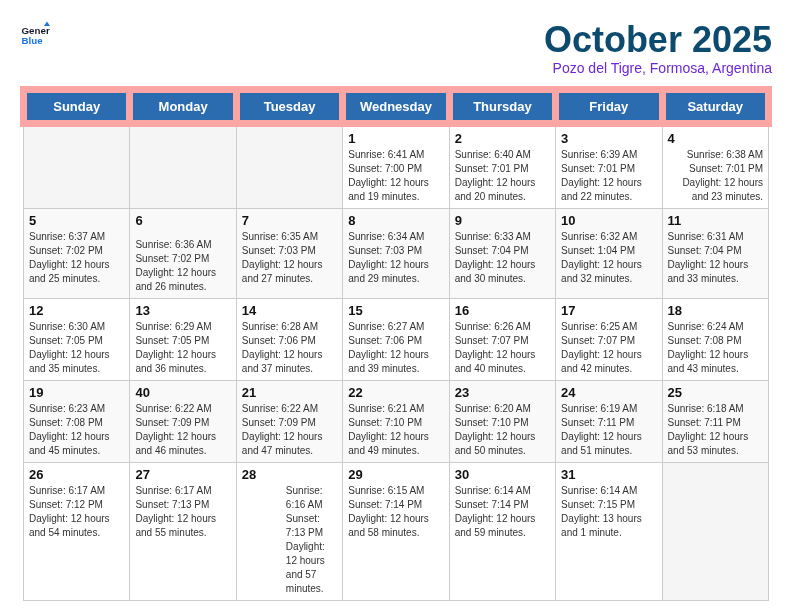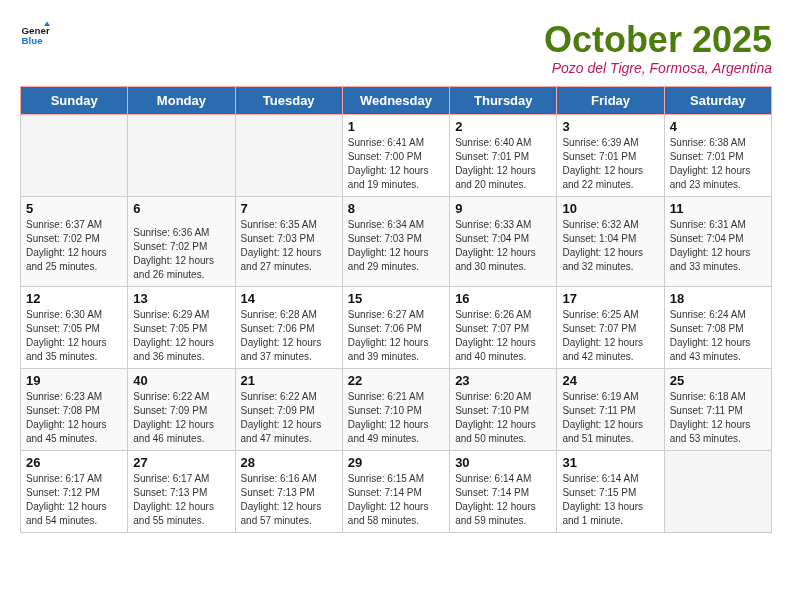--- a/index.html
+++ b/index.html
@@ -31,7 +31,7 @@
     .month-title {
       font-size: 36px;
       font-weight: bold;
-      color: #4d7c0f;
+      color: #0c4a6e;
       line-height: 1.1;
     }
     .subtitle {

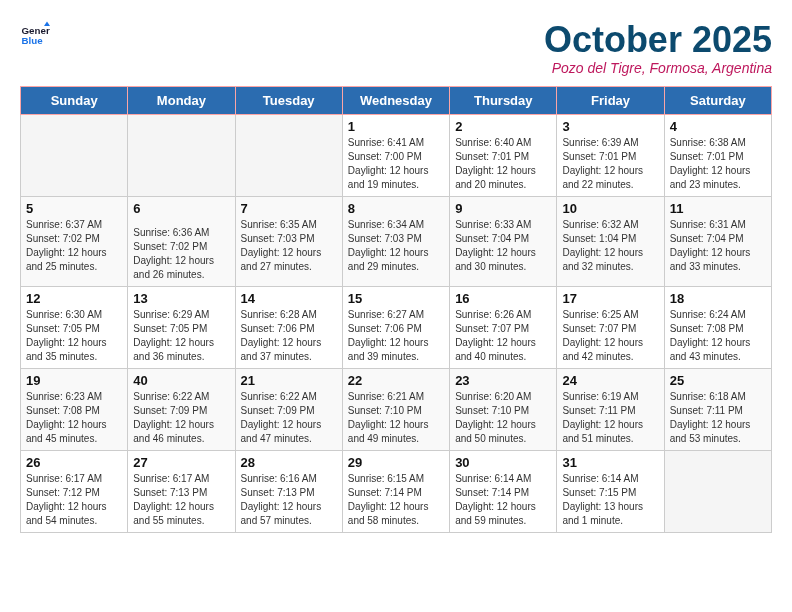--- a/index.html
+++ b/index.html
@@ -36,8 +36,7 @@
     }
     .subtitle {
       font-size: 14px;
-      color: #be185d;
-      font-style: italic;
+      color: #6d28d9;
     }
     .calendar {
       width: 100%;

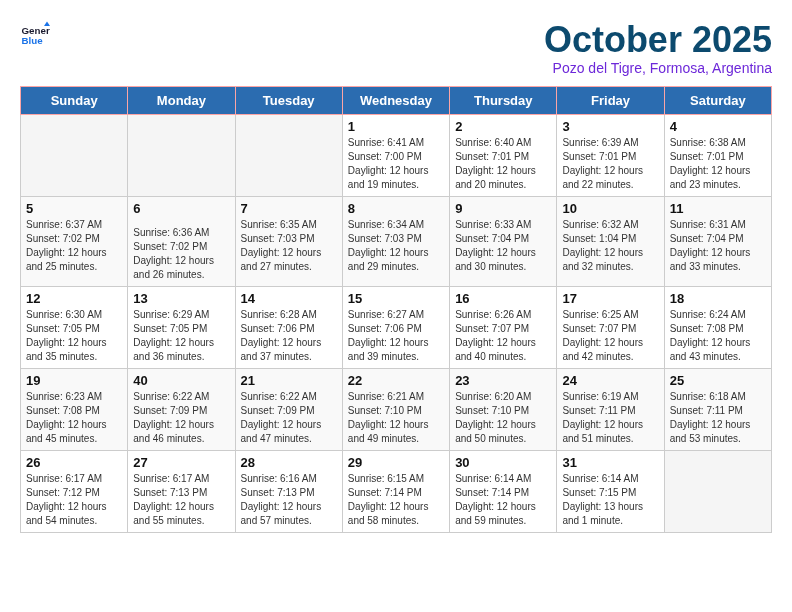--- a/index.html
+++ b/index.html
@@ -50,7 +50,7 @@
       padding: 6px 4px;
       font-size: 13px;
       font-weight: bold;
-      border: 1px solid #fca5a5;
+      border: 7px solid #fca5a5;
     }
     .calendar td {
       vertical-align: top;

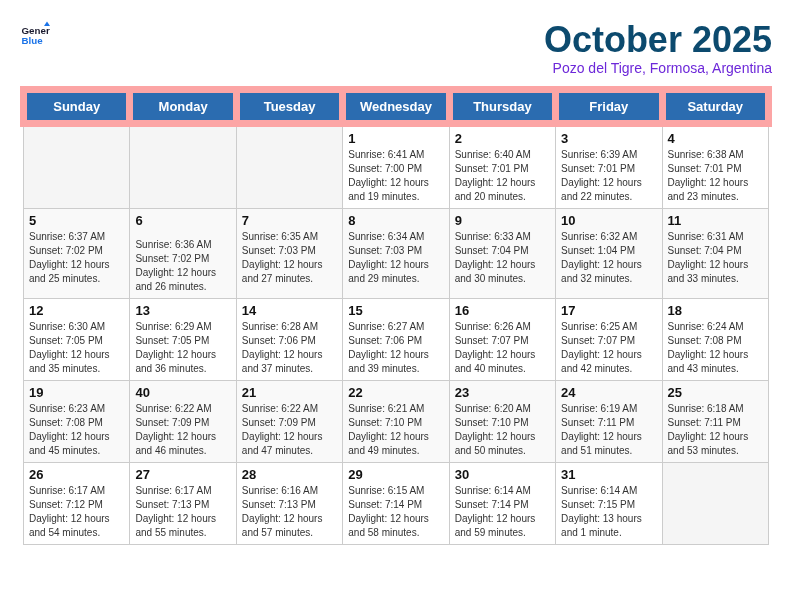--- a/index.html
+++ b/index.html
@@ -134,7 +134,7 @@
         </td>
         <td>
           <div class="day-number">4</div>
-          <div class="day-info" style="white-space: pre-line;">Sunrise: 6:38 AM
+          <div class="day-info" style="white-space: pre-line; text-align: right;">Sunrise: 6:38 AM
 Sunset: 7:01 PM
 Daylight: 12 hours and 23 minutes.</div>
         </td>

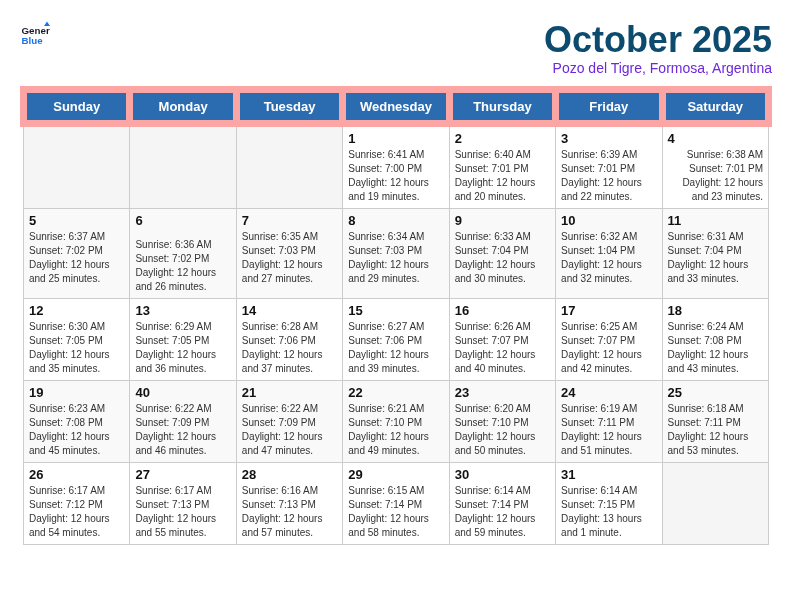--- a/index.html
+++ b/index.html
@@ -286,7 +286,7 @@
         </td>
         <td>
           <div class="day-number">28</div>
-          <div class="day-info" style="white-space: pre-line;">Sunrise: 6:16 AM
+          <div class="day-info" style="white-space: pre-line; margin-left: 44px;">Sunrise: 6:16 AM
 Sunset: 7:13 PM
 Daylight: 12 hours and 57 minutes.</div>
         </td>

